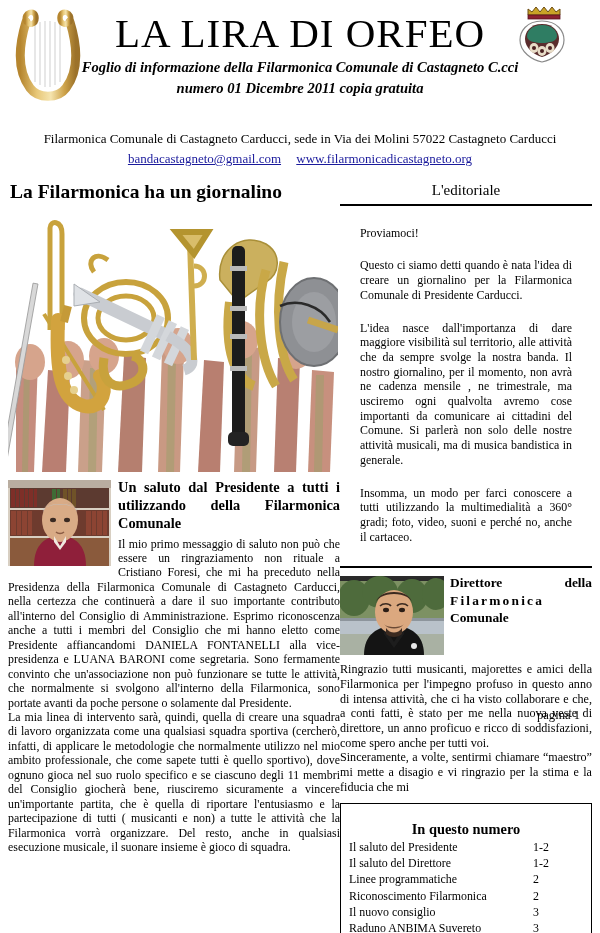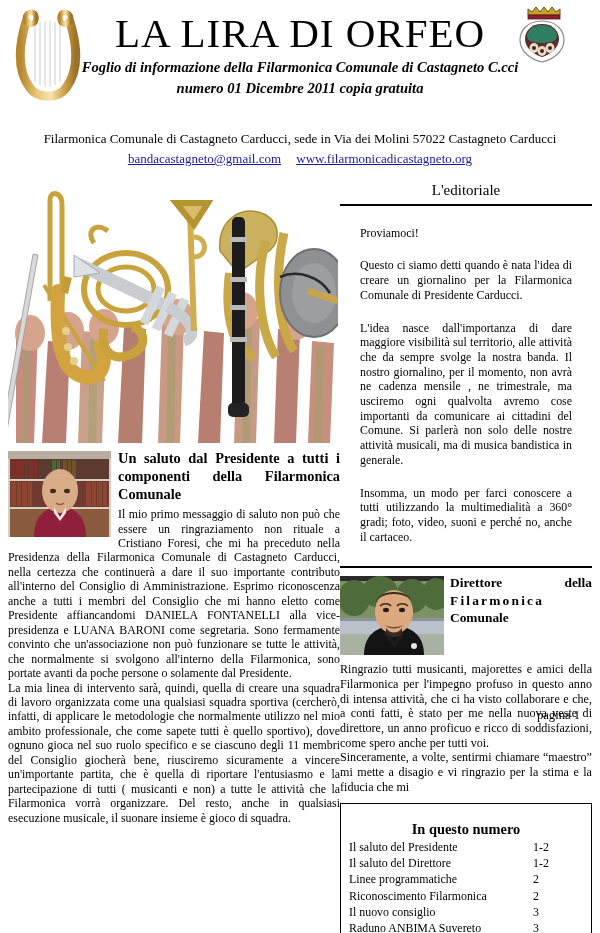--- a/index.html
+++ b/index.html
@@ -283,6 +283,7 @@
 
     <div class="col-left">
 
+      <div class="headline-main">La Filarmonica ha un giornalino</div>
 
       <div class="instruments">
         <svg viewBox="0 0 330 262" width="330" height="262">

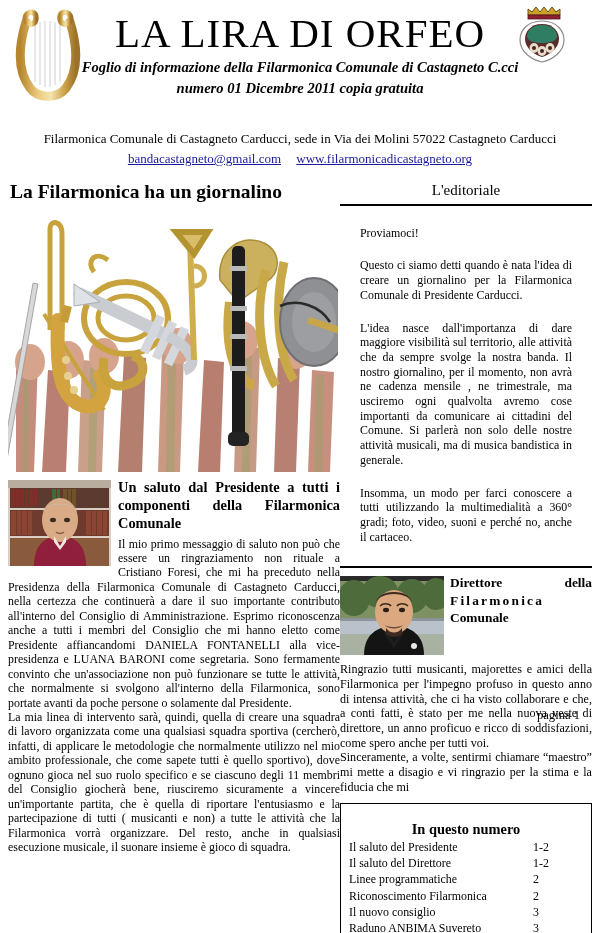--- a/index.html
+++ b/index.html
@@ -432,7 +432,7 @@
             <path d="M46 56 L52 66 L58 56 L58 62 L52 70 L46 62 Z" fill="#f0e8e0"></path>
           </svg>
         </div>
-        <div class="art-head-pres">Un saluto dal Presidente a tutti i componenti della Filarmonica Comunale</div>
+        <div class="art-head-pres">Un saluto dal Presidente a tutti i utilizzando della Filarmonica Comunale</div>
         <div class="art-body">
           <p>Il mio primo messaggio di saluto non può che essere un ringraziamento non rituale a Cristiano Foresi, che mi ha preceduto nella Presidenza della Filarmonica Comunale di Castagneto Carducci, nella certezza che continuerà a dare il suo importante contributo all'interno del Consiglio di Amministrazione. Esprimo riconoscenza anche a tutti i membri del Consiglio che mi hanno eletto come Presidente affiancandomi DANIELA FONTANELLI alla vice-presidenza e LUANA BARONI come segretaria.   Sono fermamente convinto che un'associazione non può funzionare se tutte le attività, che normalmente si svolgono all'interno della Filarmonica, sono portate   avanti da poche persone o solamente dal Presidente.</p>
           <p>La mia linea di intervento sarà, quindi, quella di creare una squadra di lavoro organizzata come una qualsiasi squadra sportiva (cercherò, infatti, di applicare le metodologie che normalmente utilizzo nel mio ambito professionale, che come sapete tutti è quello sportivo), dove ognuno gioca nel suo ruolo specifico e se  ciascuno degli 11 membri del Consiglio giocherà bene, riusciremo sicuramente a vincere un'importante partita, che è quella di riportare l'entusiasmo e la partecipazione di tutti ( musicanti e non) a tutte le attività che la Filarmonica vorrà organizzare. Del resto, anche in qualsiasi esecuzione musicale, il suonare insieme è gioco di squadra.</p>

